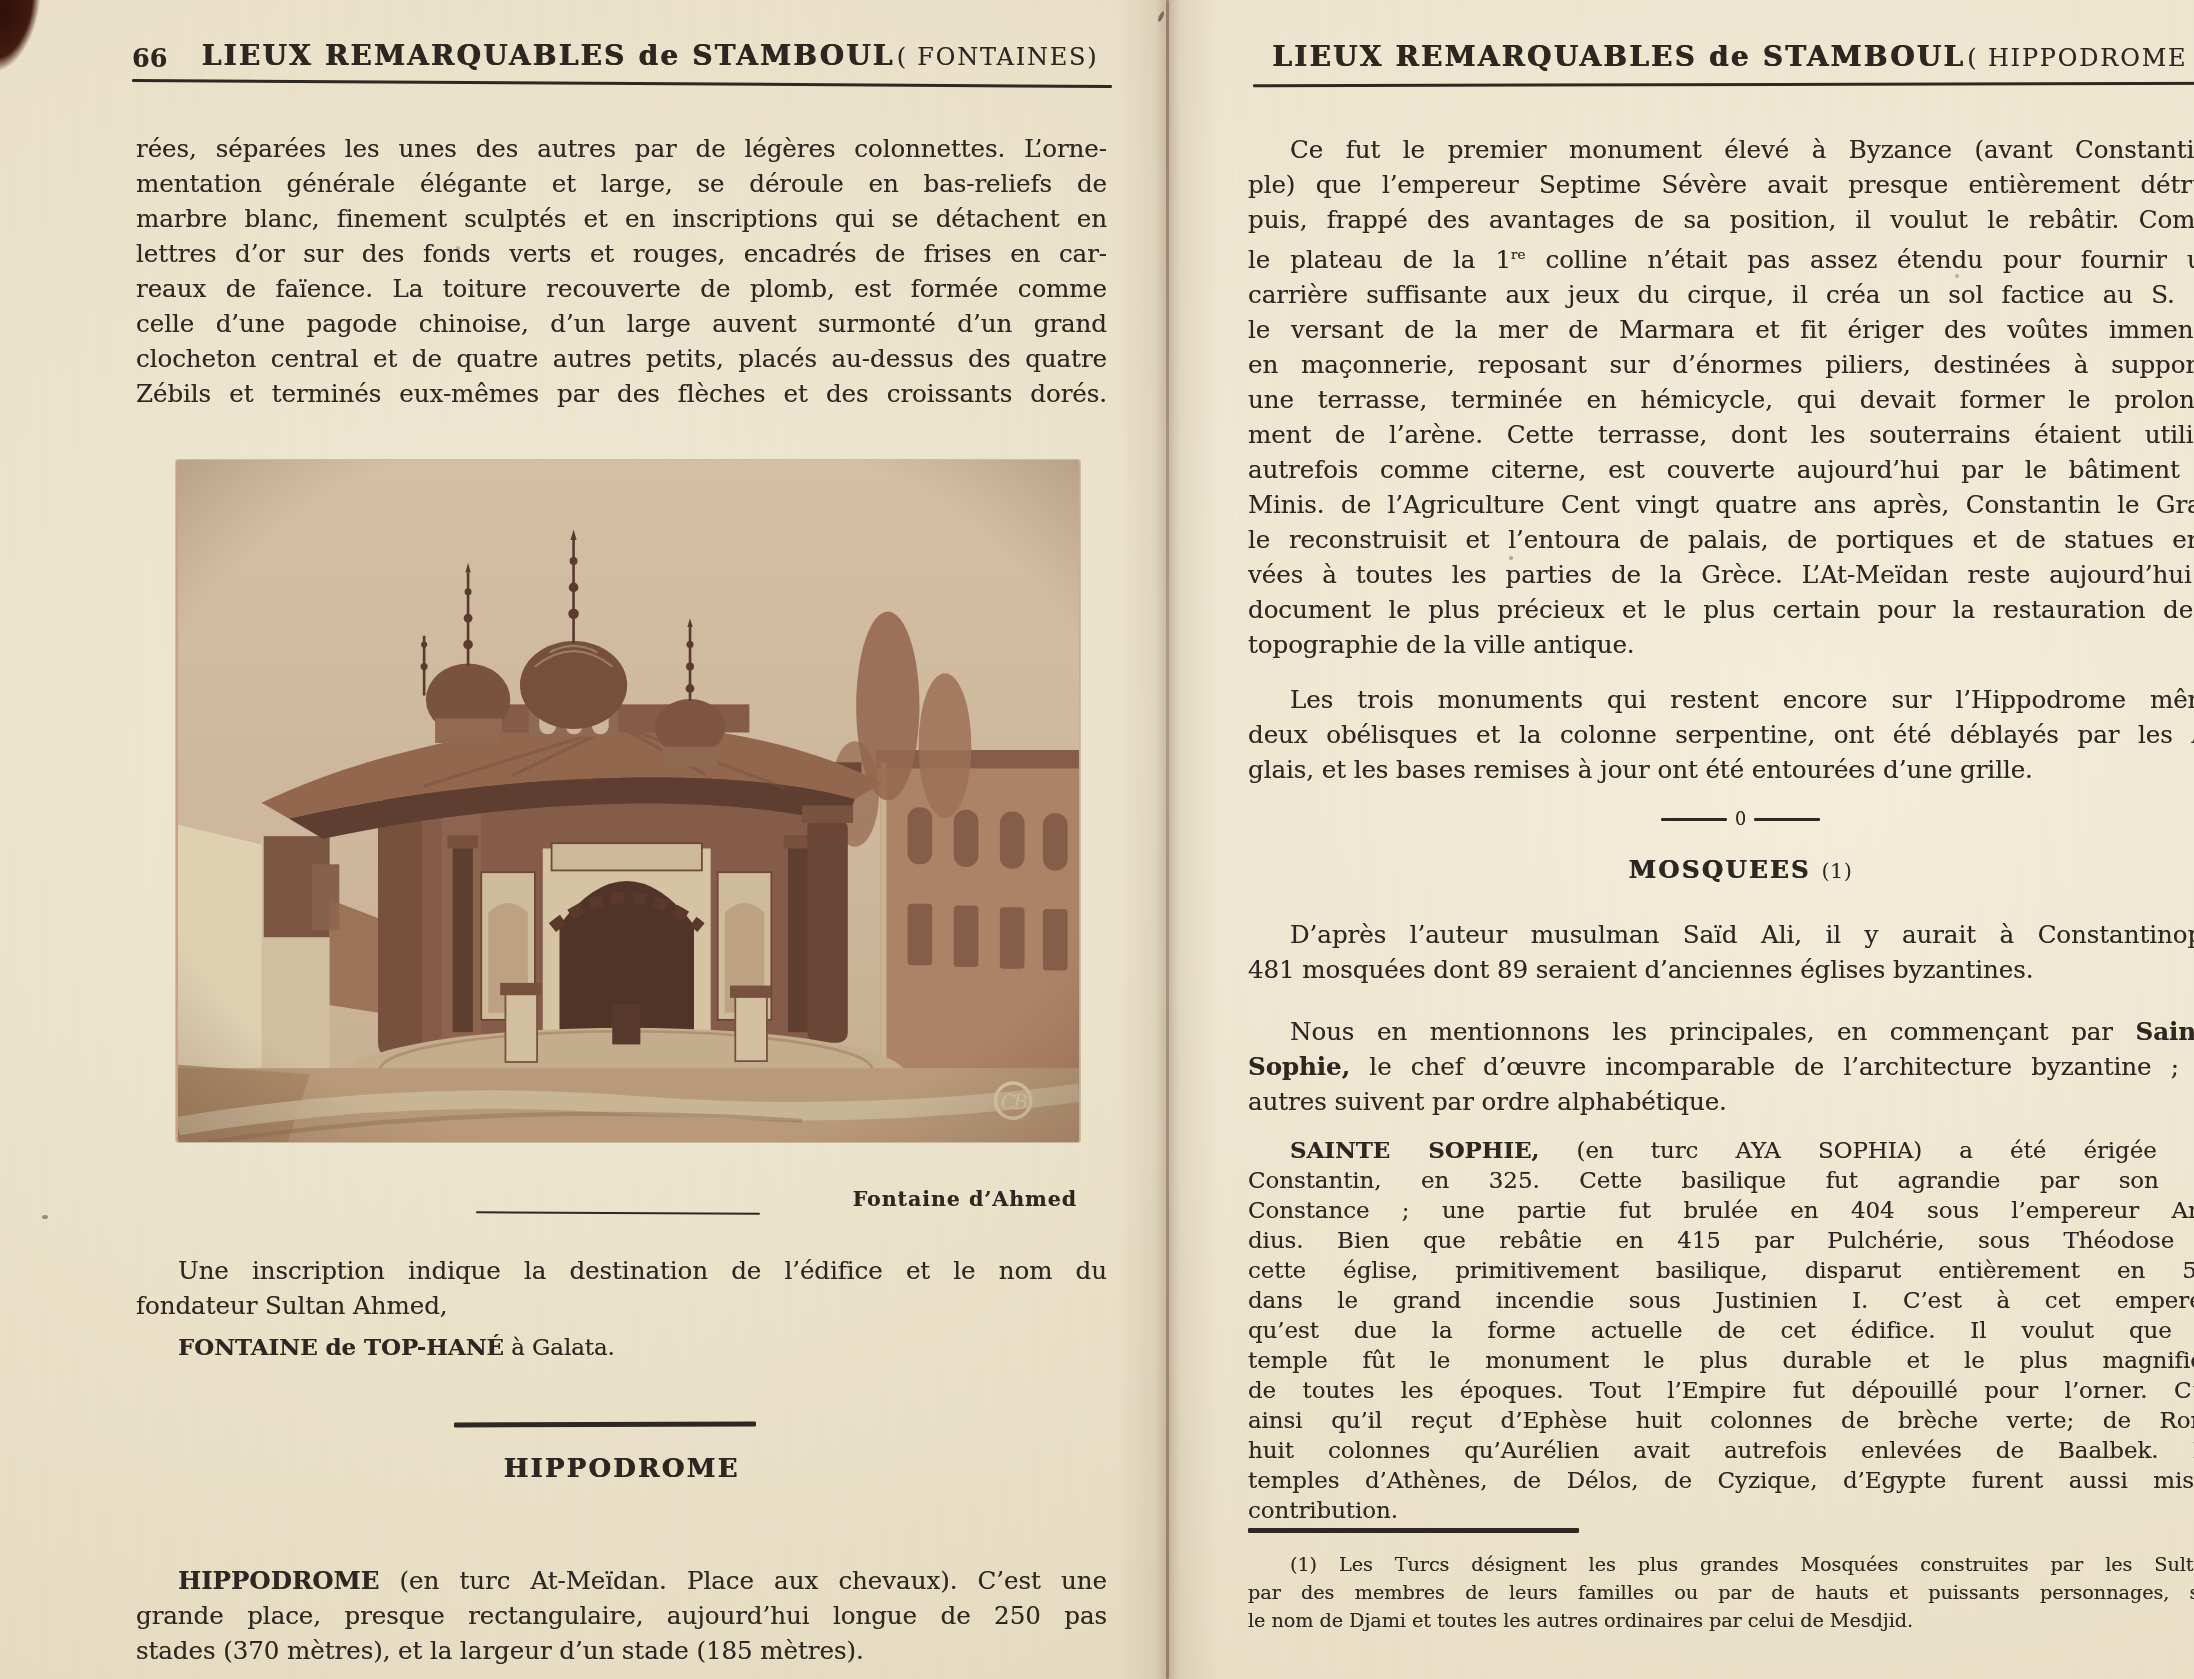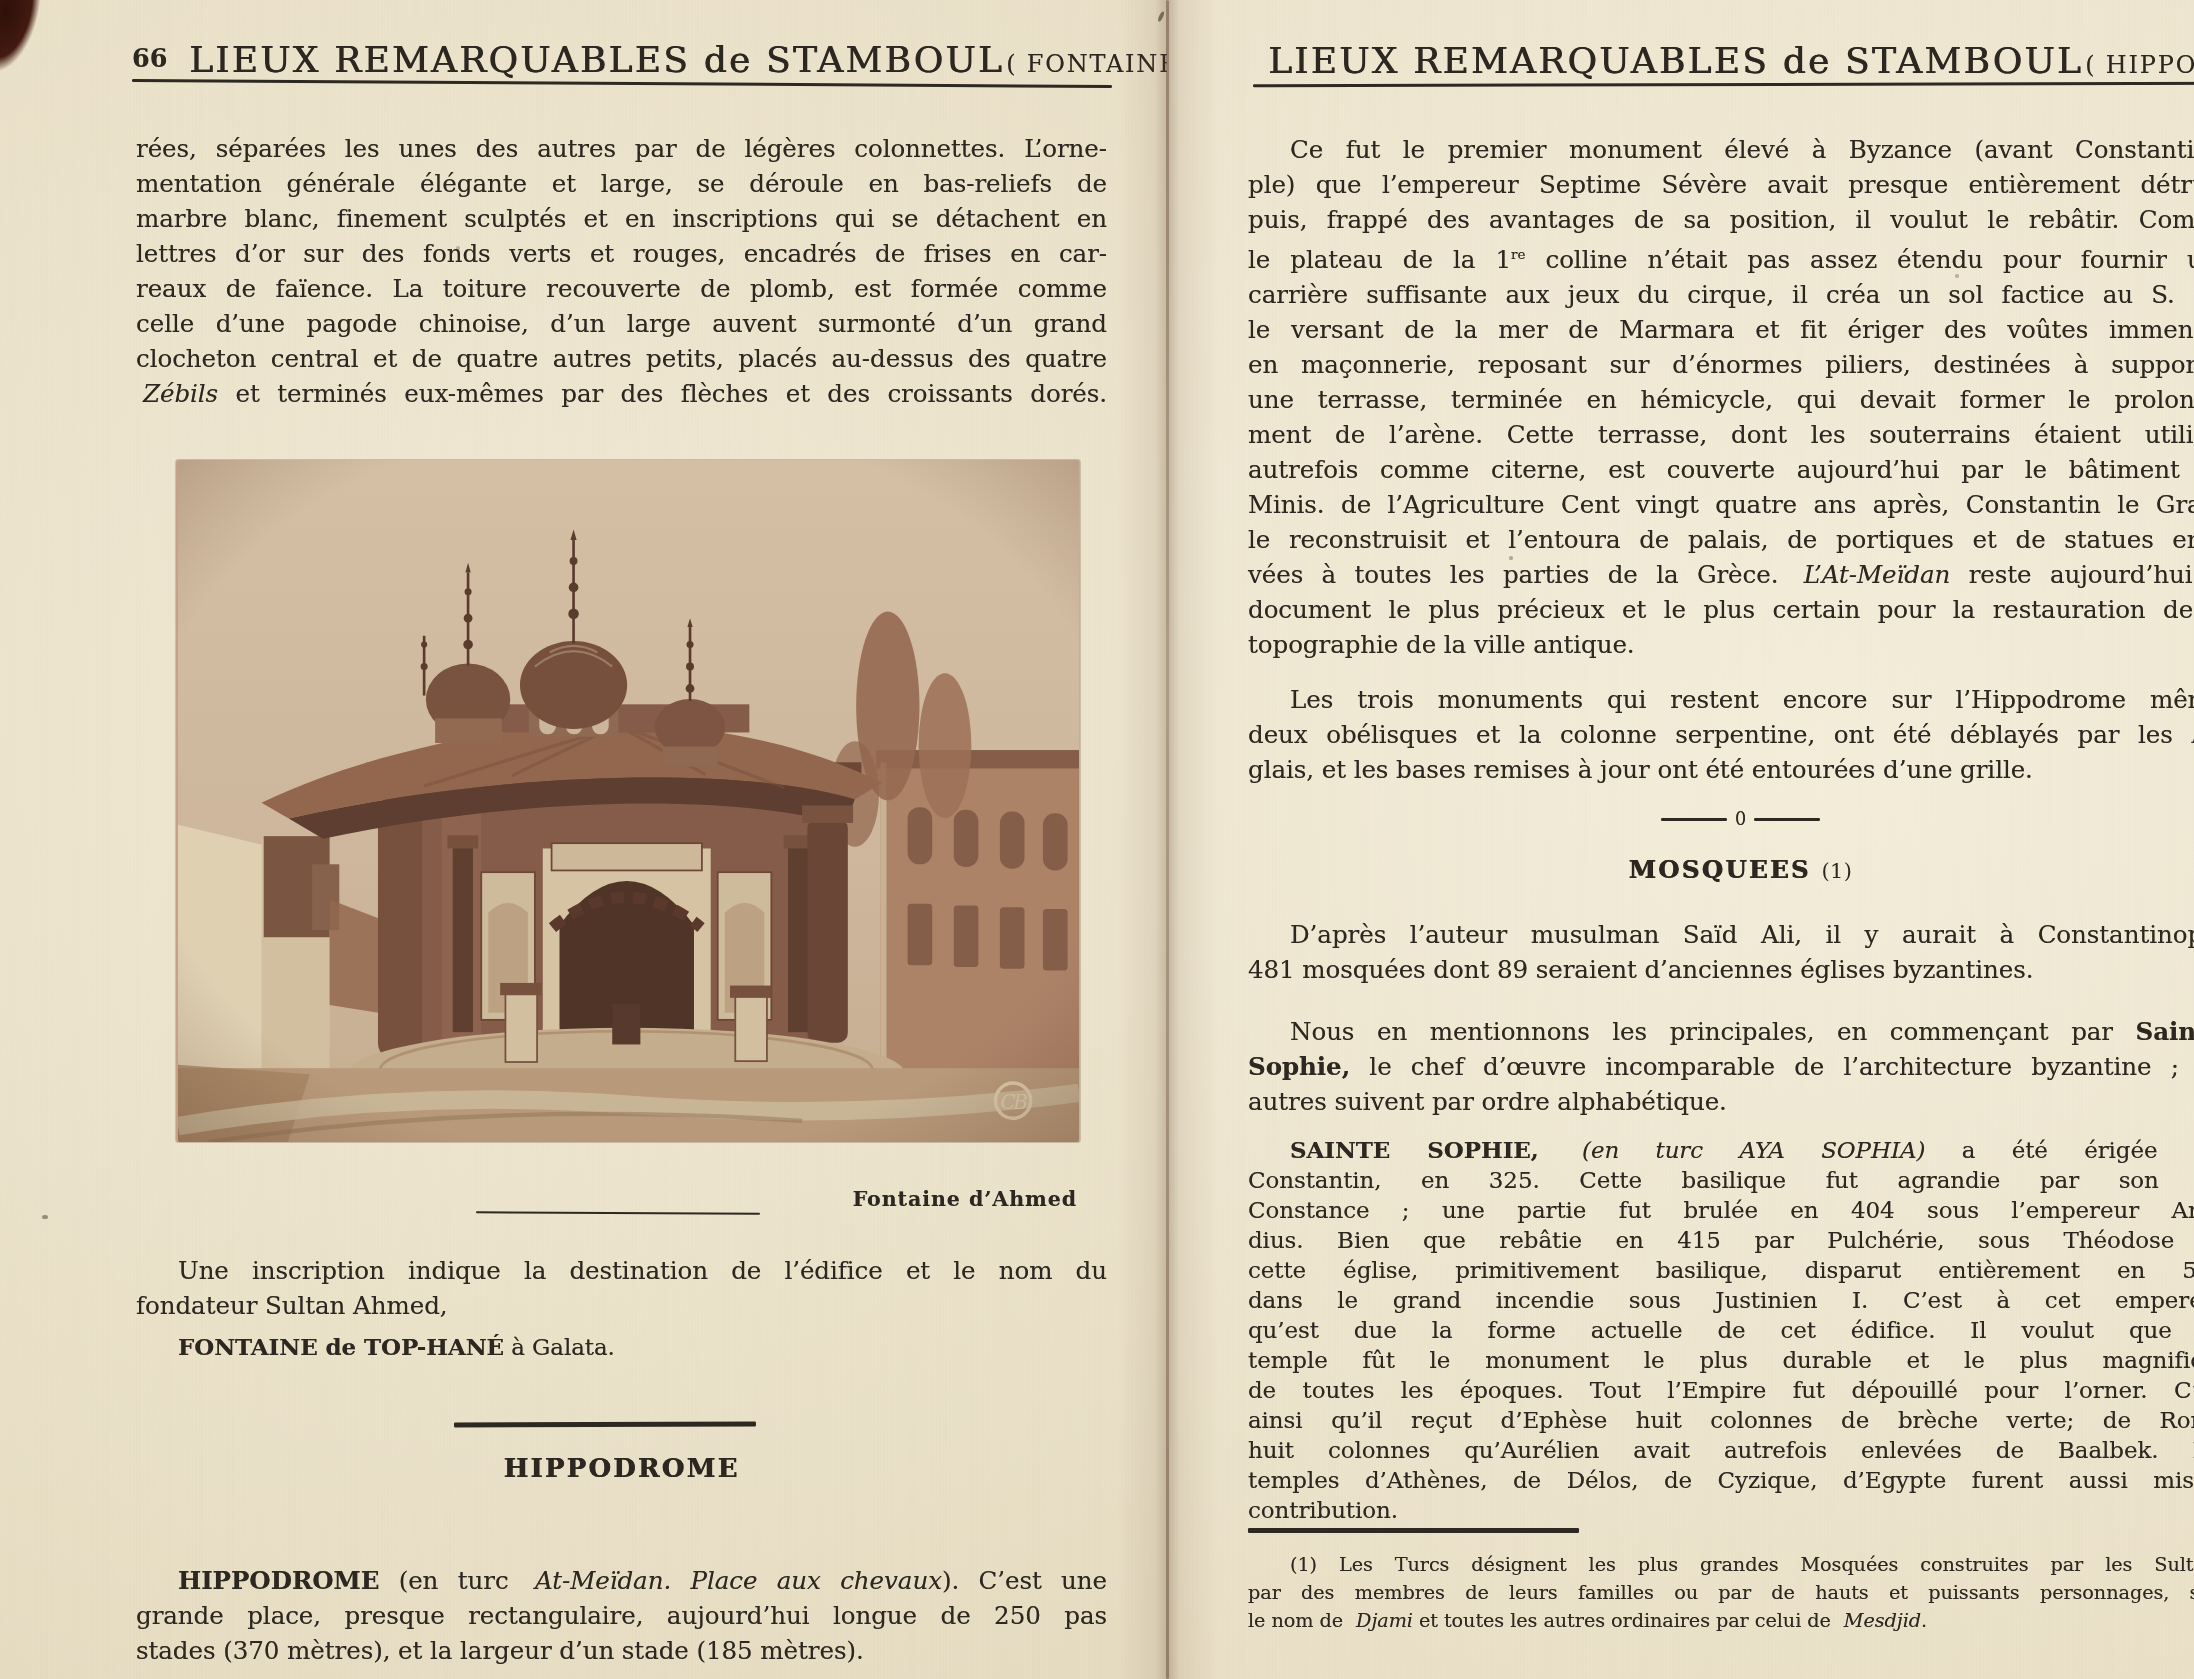--- a/index.html
+++ b/index.html
@@ -42,7 +42,7 @@
   .s-sup{font-size:55%;vertical-align:super;letter-spacing:0;}
   .header-num{position:absolute;font-size:25.5px;font-weight:bold;}
   .header-title{position:absolute;text-align:center;white-space:nowrap;}
-  .ht-main{font-weight:normal;font-size:36px;letter-spacing:2.2px;text-shadow:0.7px 0 0 currentColor;}
+  .ht-main{font-weight:bold;font-size:28px;letter-spacing:2.2px;text-shadow:0.7px 0 0 currentColor;}
   .ht-sec{font-size:24px;letter-spacing:1.8px;}
   .rule{position:absolute;background:#2e2822;border-radius:1.3px;}
   .heading{position:absolute;text-align:center;font-weight:bold;letter-spacing:2.2px;

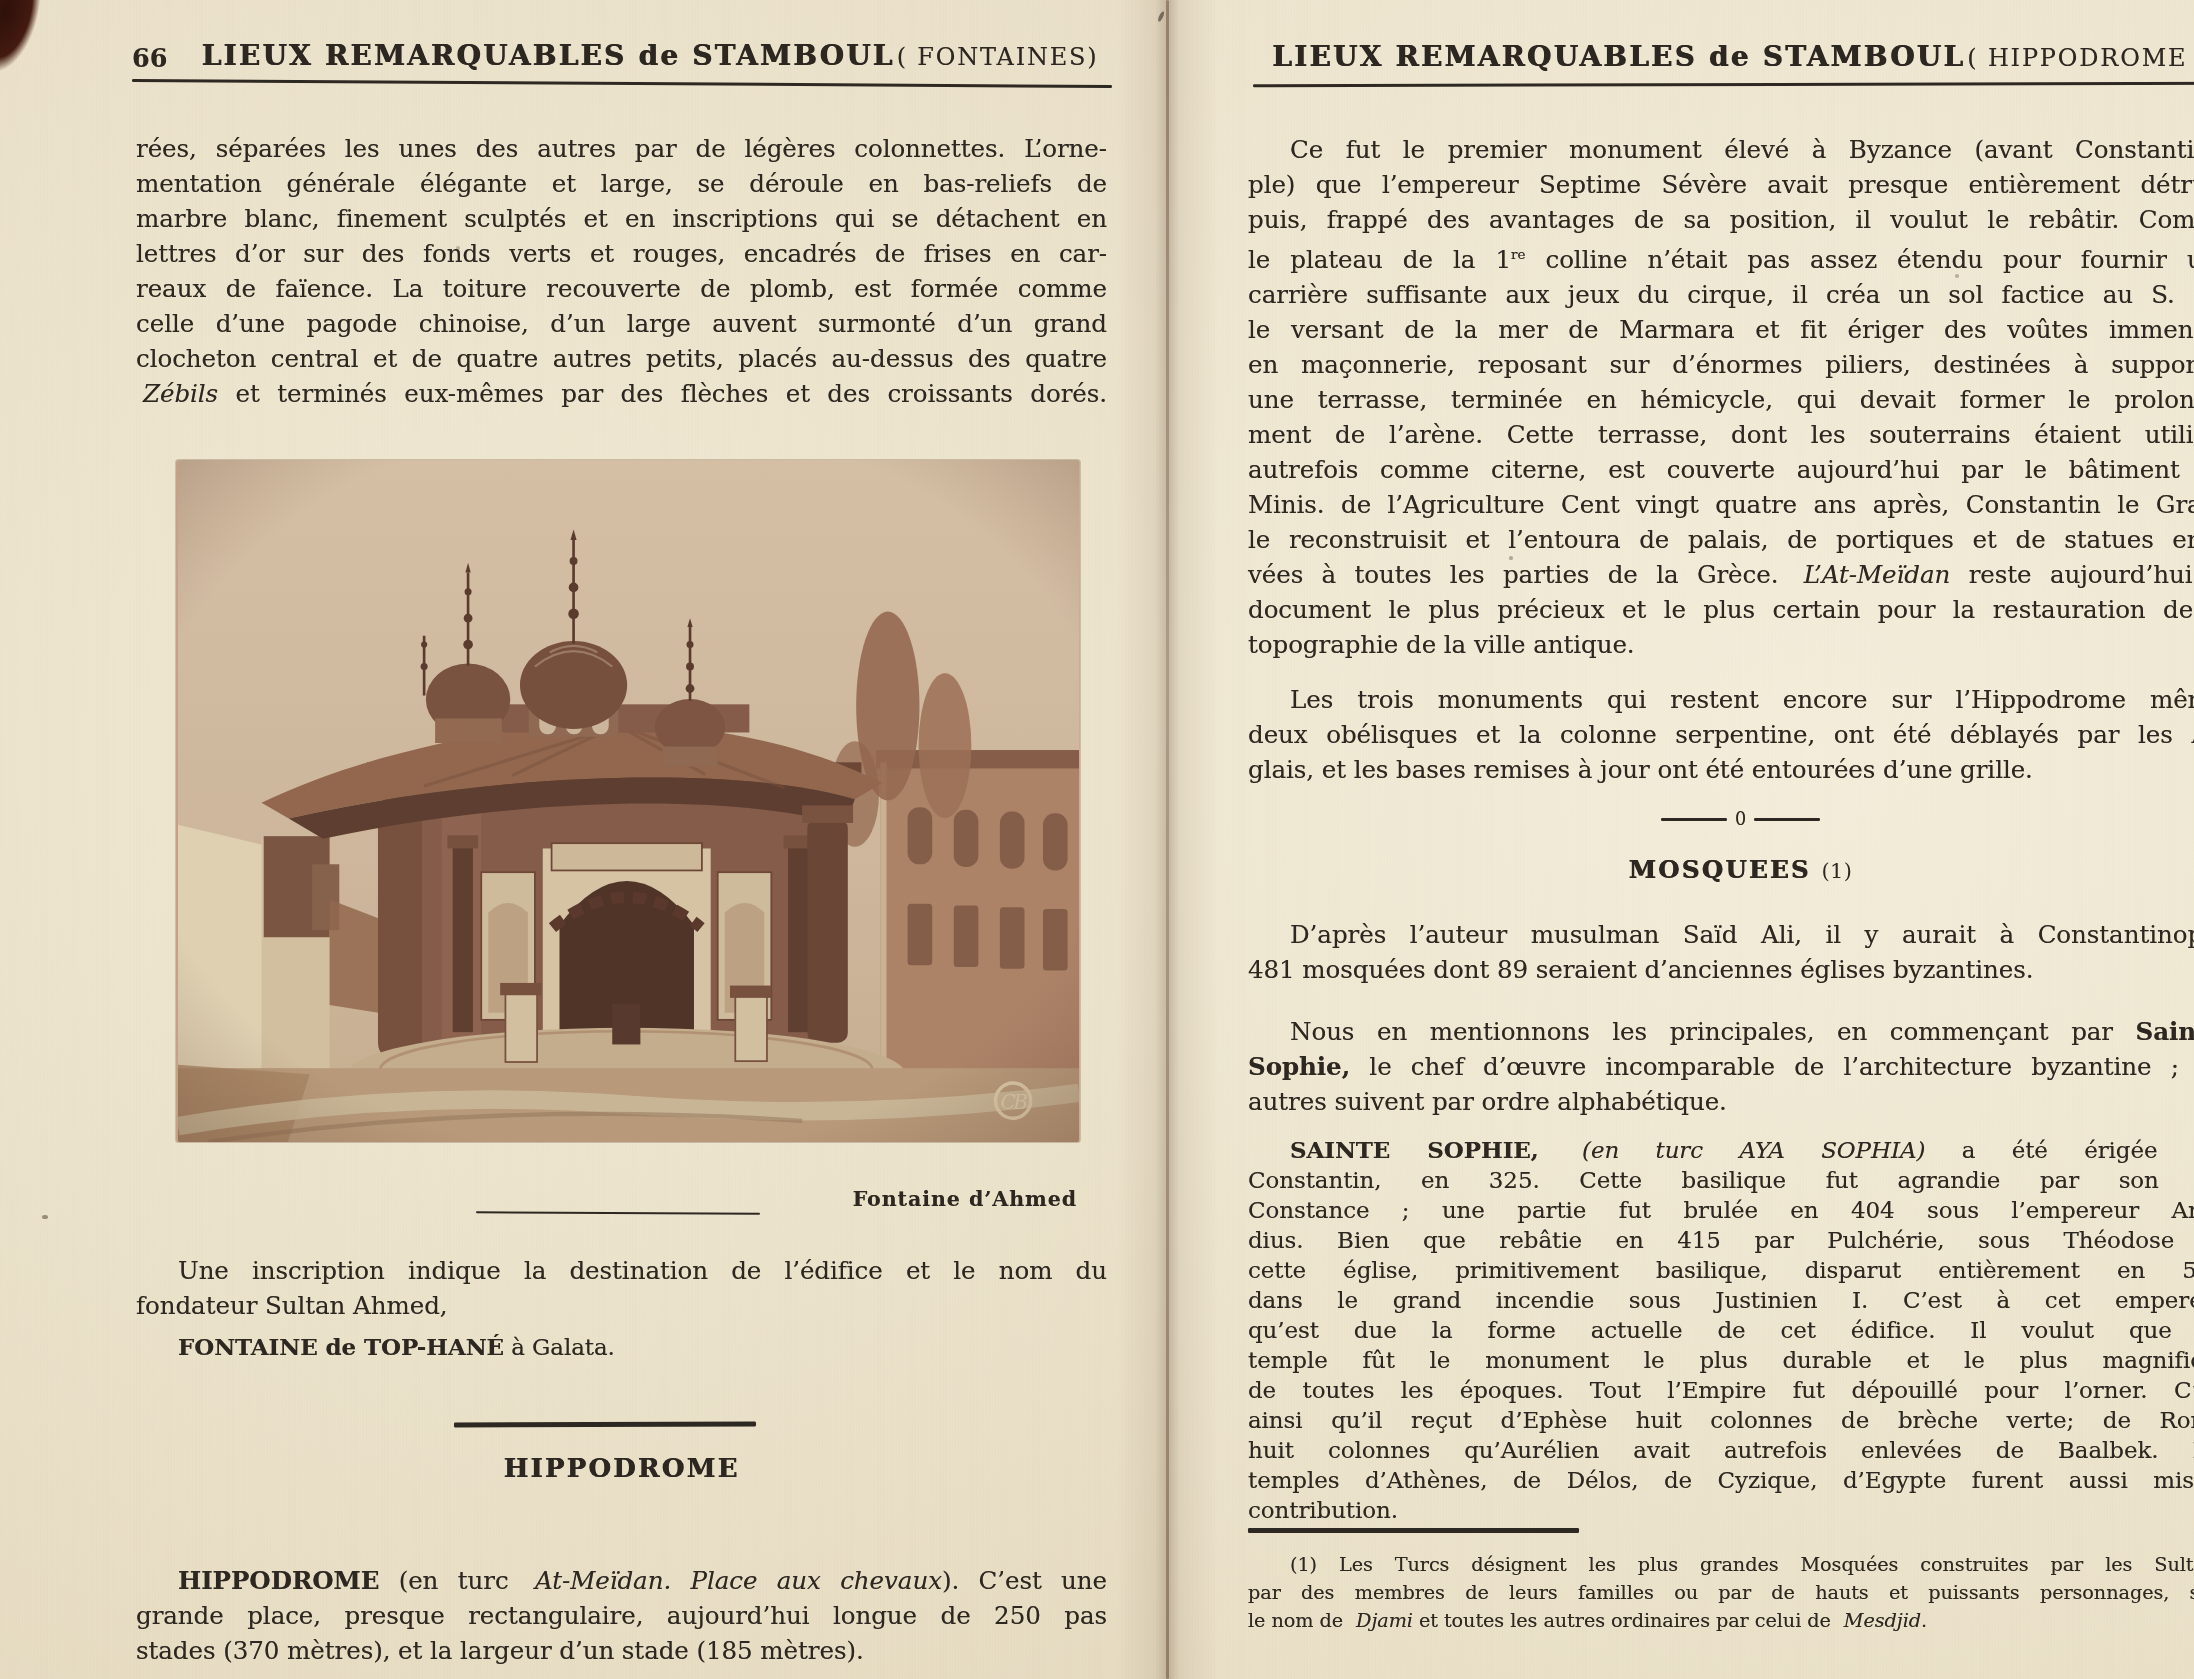--- a/index.html
+++ b/index.html
@@ -38,7 +38,7 @@
   .line.nj{text-align-last:left;}
   .line.ind{text-indent:42px;}
   .s-b{font-weight:bold;}
-  .s-i{font-style:italic;margin-left:7px;}
+  .s-i{}
   .s-sup{font-size:55%;vertical-align:super;letter-spacing:0;}
   .header-num{position:absolute;font-size:25.5px;font-weight:bold;}
   .header-title{position:absolute;text-align:center;white-space:nowrap;}

